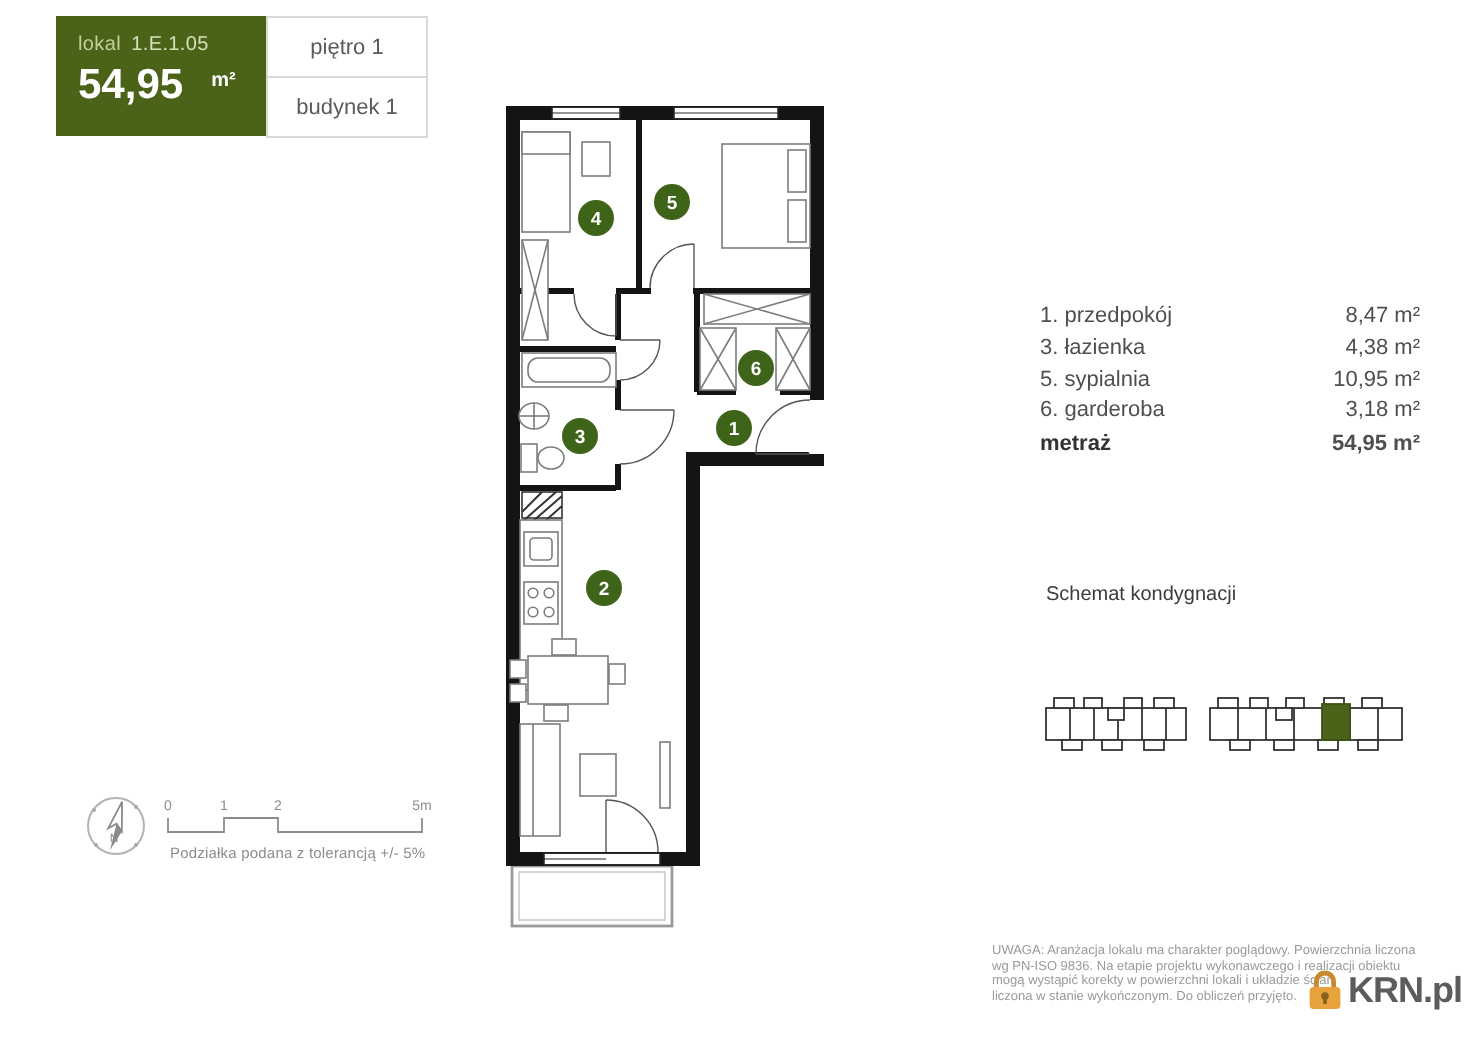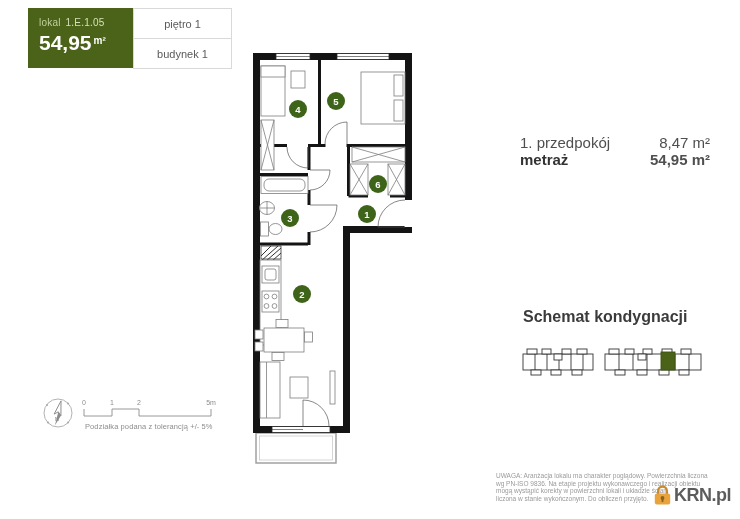--- a/index.html
+++ b/index.html
@@ -18,7 +18,7 @@
   .lokal-area { margin-top: 3px; font-size: 21px; font-weight: bold; color: #ffffff; }
   .lokal-area .unit { font-size: 10px; font-weight: bold; vertical-align: 6px; margin-left: 2px; }
   .meta-box {
-    position: absolute; left: 133px; width: 99px; height: 31px;
+    position: absolute; left: 133px; width: 81px; height: 31px;
     border: 1px solid #d9d9d9; background: #fff; color: #5a5a5a;
     font-size: 11px; display: flex; align-items: center; justify-content: center;
   }

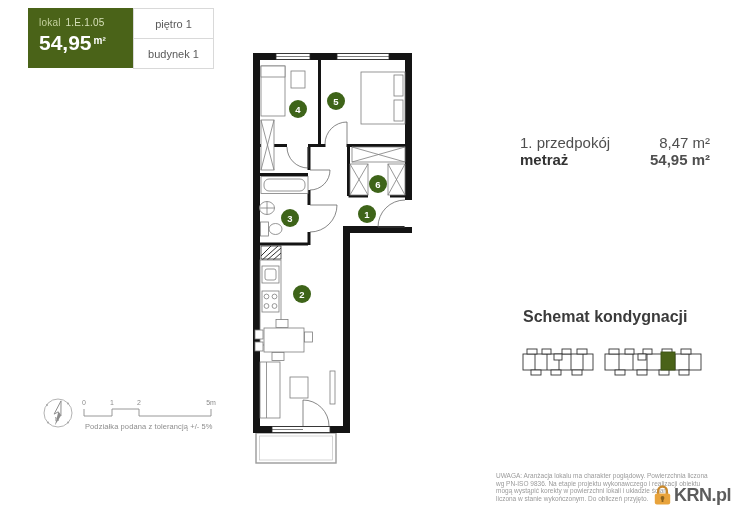--- a/index.html
+++ b/index.html
@@ -16,7 +16,7 @@
   .lokal-line { font-size: 10px; color: #c3d09c; letter-spacing: .2px; }
   .lokal-line .num { margin-left: 5px; color: #d6e0b8; }
   .lokal-area { margin-top: 3px; font-size: 21px; font-weight: bold; color: #ffffff; }
-  .lokal-area .unit { font-size: 10px; font-weight: bold; vertical-align: 6px; margin-left: 2px; }
+  .lokal-area .unit { font-size: 10px; font-weight: bold; vertical-align: 6px; margin-left: 14px; }
   .meta-box {
     position: absolute; left: 133px; width: 81px; height: 31px;
     border: 1px solid #d9d9d9; background: #fff; color: #5a5a5a;

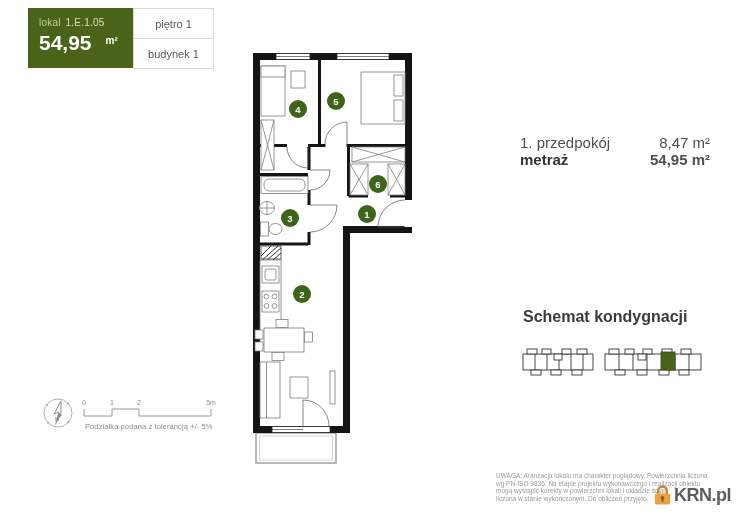--- a/index.html
+++ b/index.html
@@ -24,8 +24,8 @@
   }
   
   .legend {
-    position: absolute; left: 520px; top: 135px; width: 190px;
-    font-size: 15px; color: #4f4f4f;
+    position: absolute; left: 520px; top: 151px; width: 190px;
+    font-size: 11px; color: #4f4f4f;
   }
   .legend-row { display: flex; justify-content: space-between; line-height: 15.8px; }
   .legend-row .area { color: #4f4f4f; }

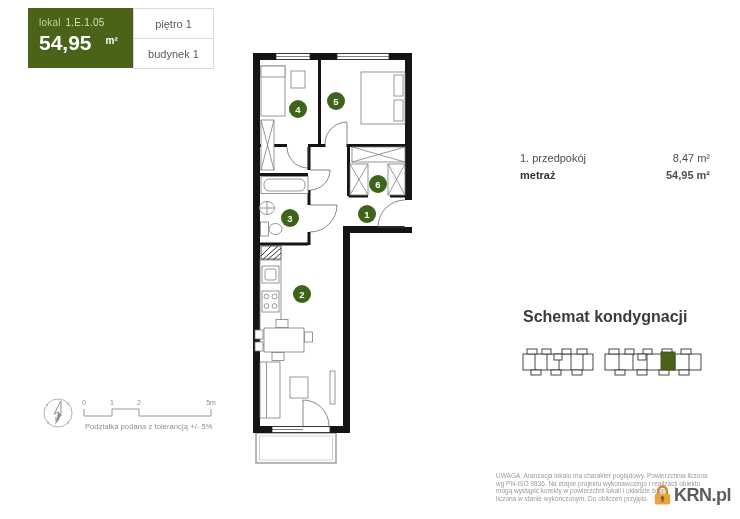--- a/index.html
+++ b/index.html
@@ -241,6 +241,10 @@
     <div class="legend-row">
       <span>1. przedpokój</span>
       <span class="area">8,47 m²</span>
+    </div>
+    <div class="legend-row">
+      <span>3. łazienka</span>
+      <span class="area">4,38 m²</span>
     </div>
     <div class="legend-row total">
       <span>metraż</span>

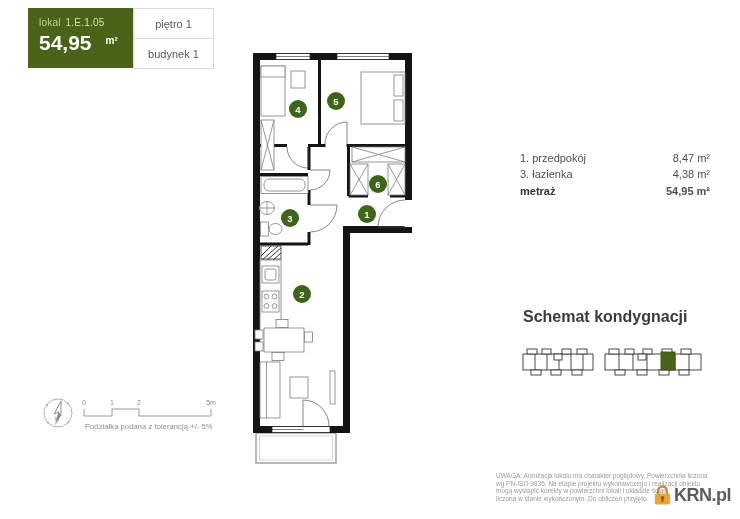--- a/index.html
+++ b/index.html
@@ -245,6 +245,10 @@
     <div class="legend-row">
       <span>3. łazienka</span>
       <span class="area">4,38 m²</span>
+    </div>
+    <div class="legend-row">
+      <span>5. sypialnia</span>
+      <span class="area">10,95 m²</span>
     </div>
     <div class="legend-row total">
       <span>metraż</span>

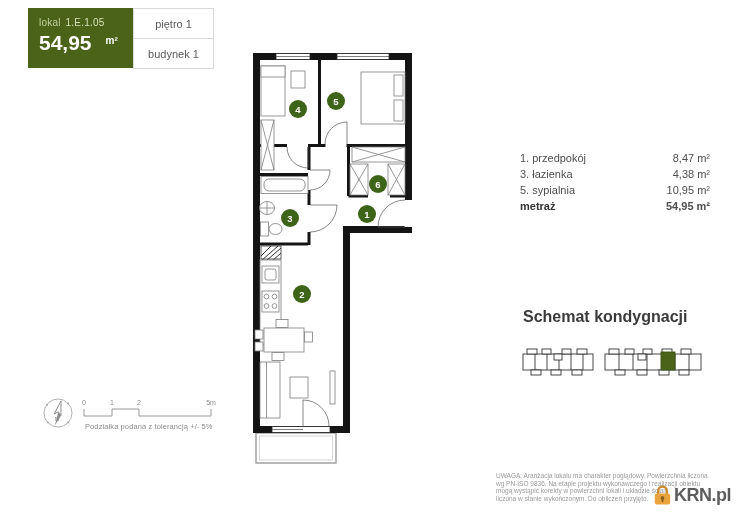--- a/index.html
+++ b/index.html
@@ -249,6 +249,10 @@
     <div class="legend-row">
       <span>5. sypialnia</span>
       <span class="area">10,95 m²</span>
+    </div>
+    <div class="legend-row">
+      <span>6. garderoba</span>
+      <span class="area">3,18 m²</span>
     </div>
     <div class="legend-row total">
       <span>metraż</span>

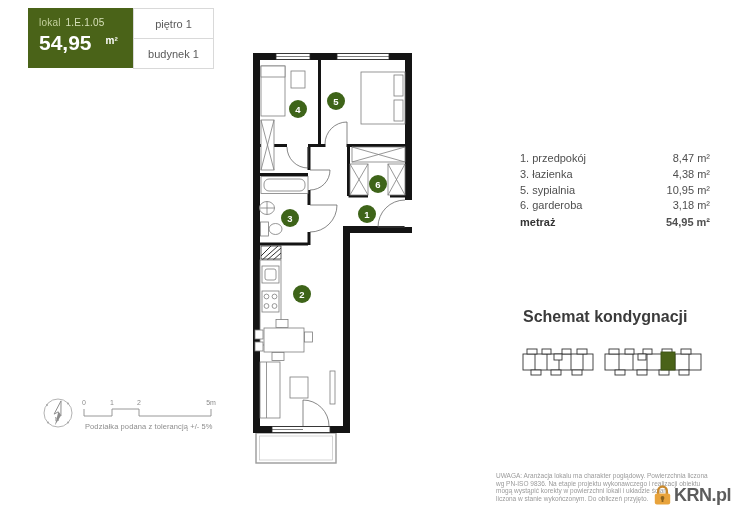--- a/index.html
+++ b/index.html
@@ -32,8 +32,8 @@
   .legend-row.total { font-weight: bold; color: #333; margin-top: 1px; gap: 34px; }
   
   .schematic-title {
-    position: absolute; left: 523px; top: 308px;
-    font-size: 16px; font-weight: bold; color: #3b3b3b;
+    position: absolute; left: 523px; top: 292px;
+    font-size: 10px; font-weight: normal; color: #3b3b3b;
   }
   .schematic-svg { position: absolute; left: 521px; top: 344px; }
   

